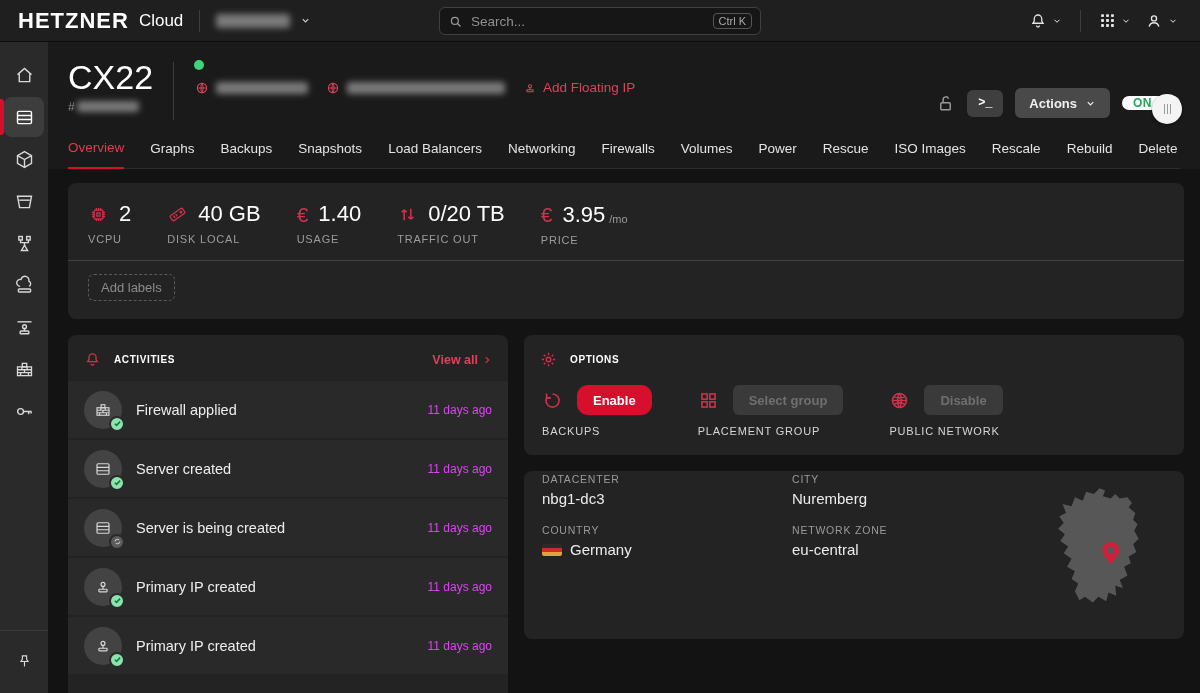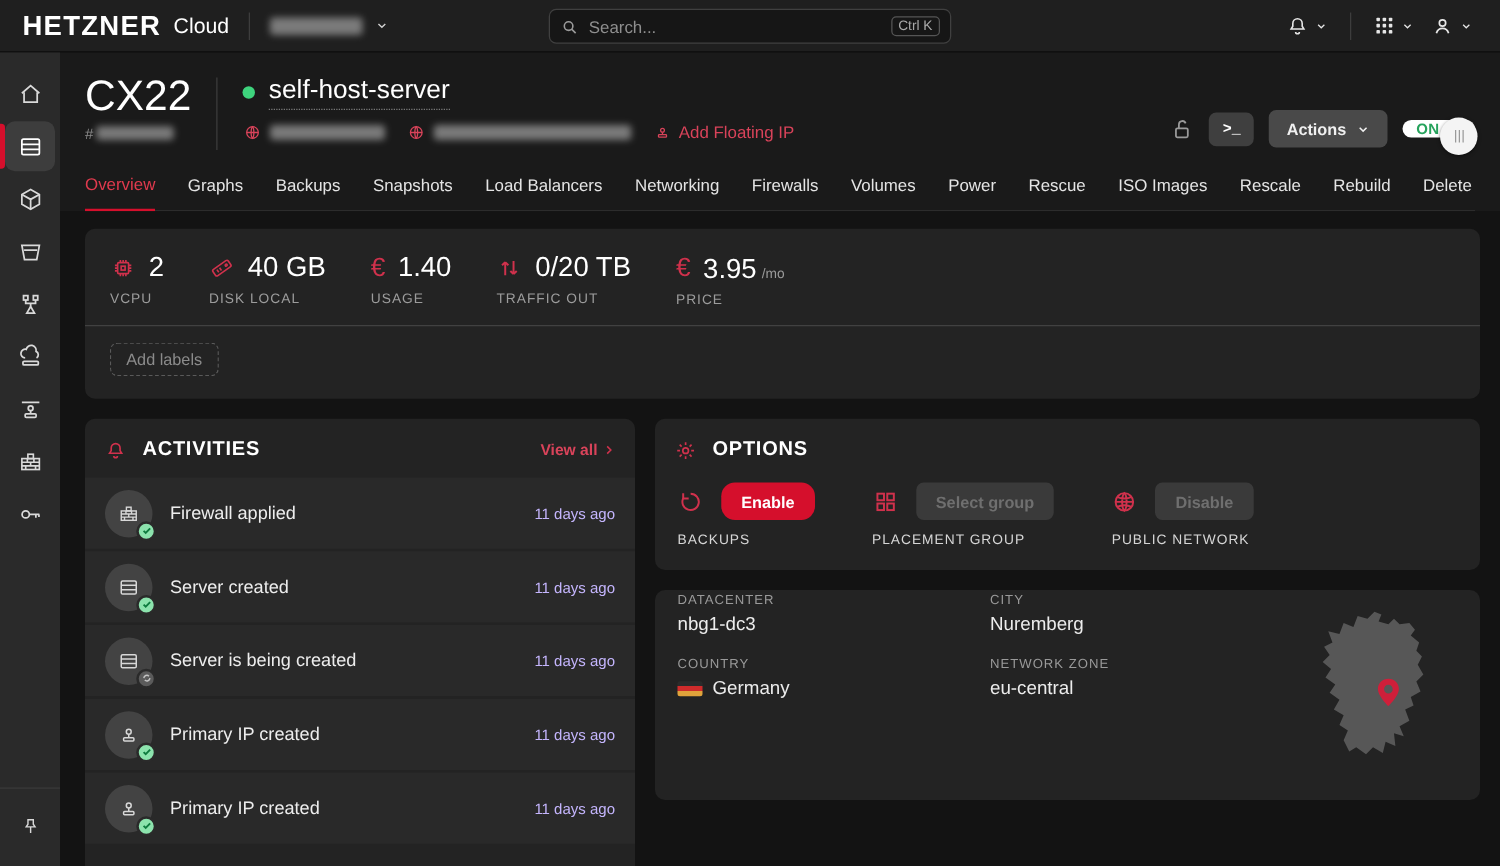--- a/index.html
+++ b/index.html
@@ -297,7 +297,6 @@
         <div class="sh-name">
           <div class="name-row">
             <span class="status-dot"></span>
-            <span class="server-name">self-host-server</span>
           </div>
           <div class="ip-row">
             <span class="ip-item">

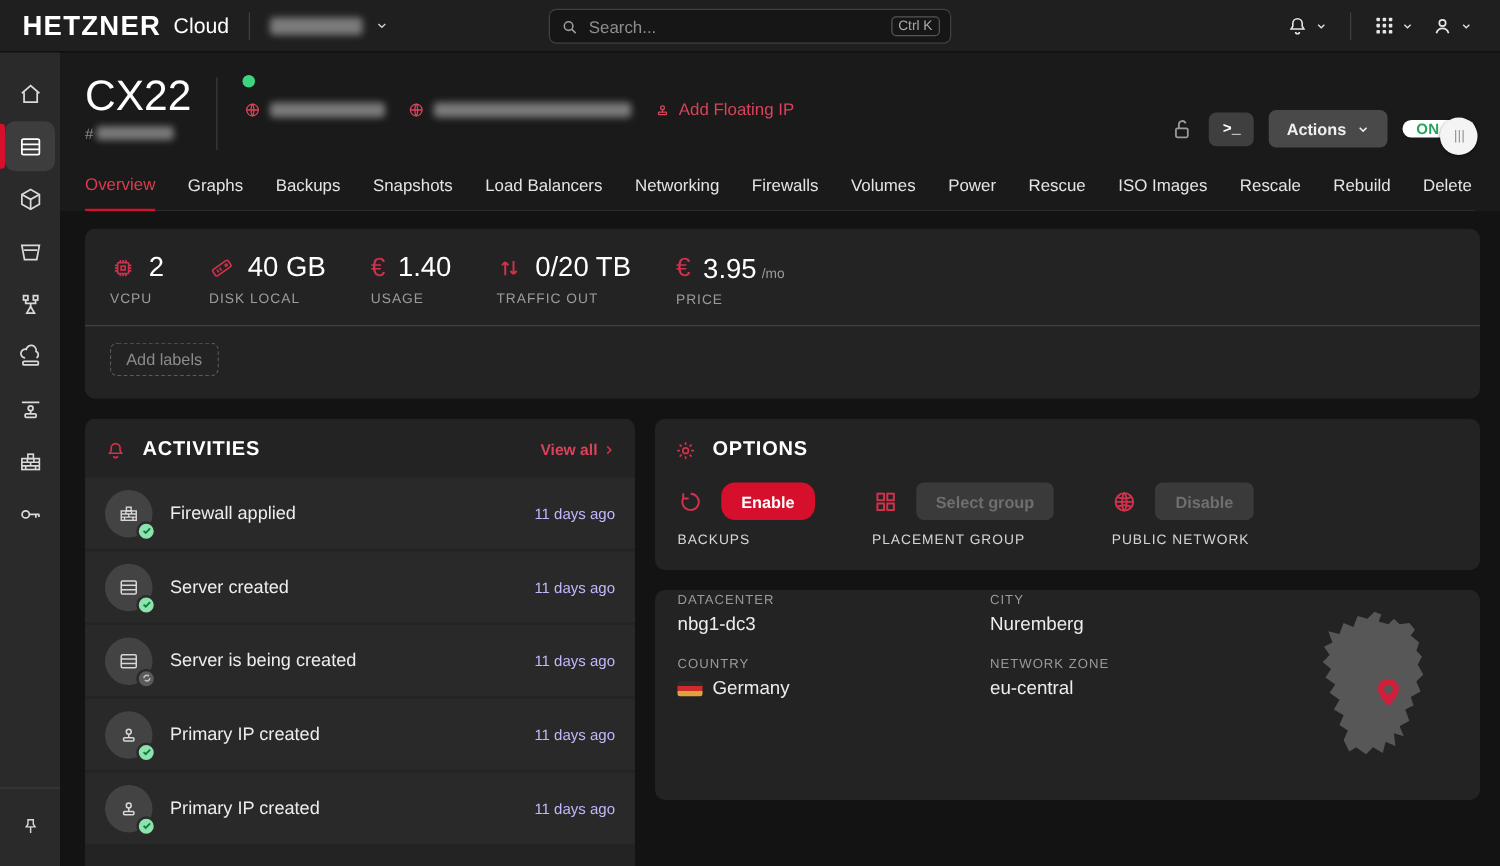--- a/index.html
+++ b/index.html
@@ -81,7 +81,7 @@
 
   .panel-head { display:flex; align-items:center; padding:16px 16px 13px; }
   .panel-head .icon { color:#d0314c; }
-  .panel-title { font-size:16px; font-weight:700; letter-spacing:.6px; color:#fff; margin-left:13px; }
+  .panel-title { font-size:10px; font-weight:700; letter-spacing:.6px; color:#fff; margin-left:13px; }
   .view-all { margin-left:auto; color:#d9435a; font-size:12.5px; font-weight:700; background:none; border:none; cursor:pointer; display:flex; align-items:center; gap:4px; font-family:inherit; }
 
   

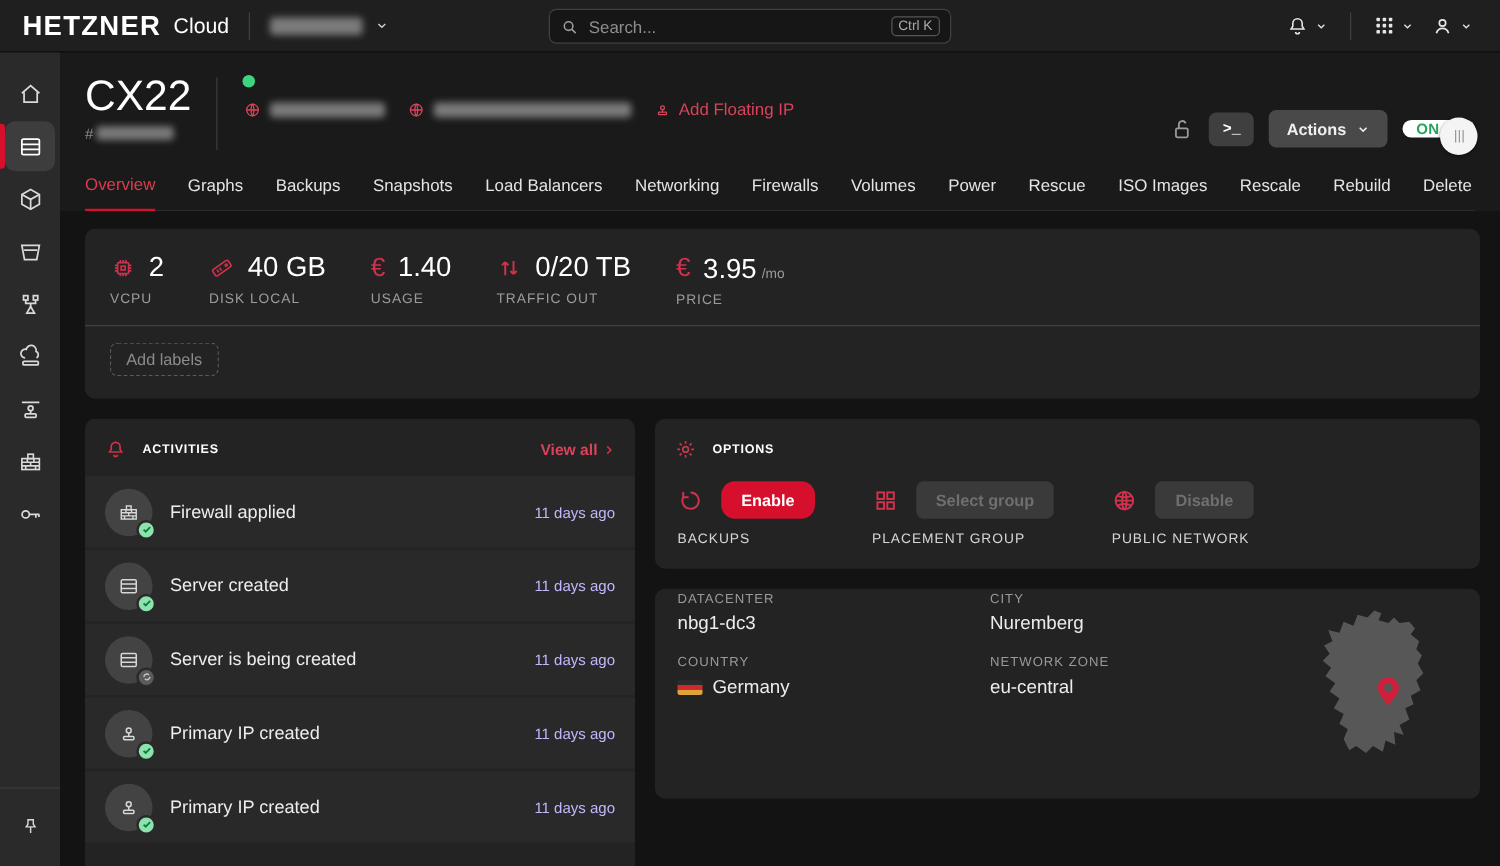--- a/index.html
+++ b/index.html
@@ -91,7 +91,7 @@
   .badge.success { background:#8ce3ad; color:#0f7b3f; }
   .badge.pending { background:#5b5b5b; color:#c4c4c4; }
   .activity-text { font-size:14.5px; color:#ededed; margin-left:14px; }
-  .activity-time { margin-left:auto; font-size:12px; color:#c4b5fd; }
+  .activity-time { margin-left:auto; font-size:12px; color:#d946ef; }
 
   
   .options-row { display:flex; gap:46px; padding:4px 16px 18px 18px; }

